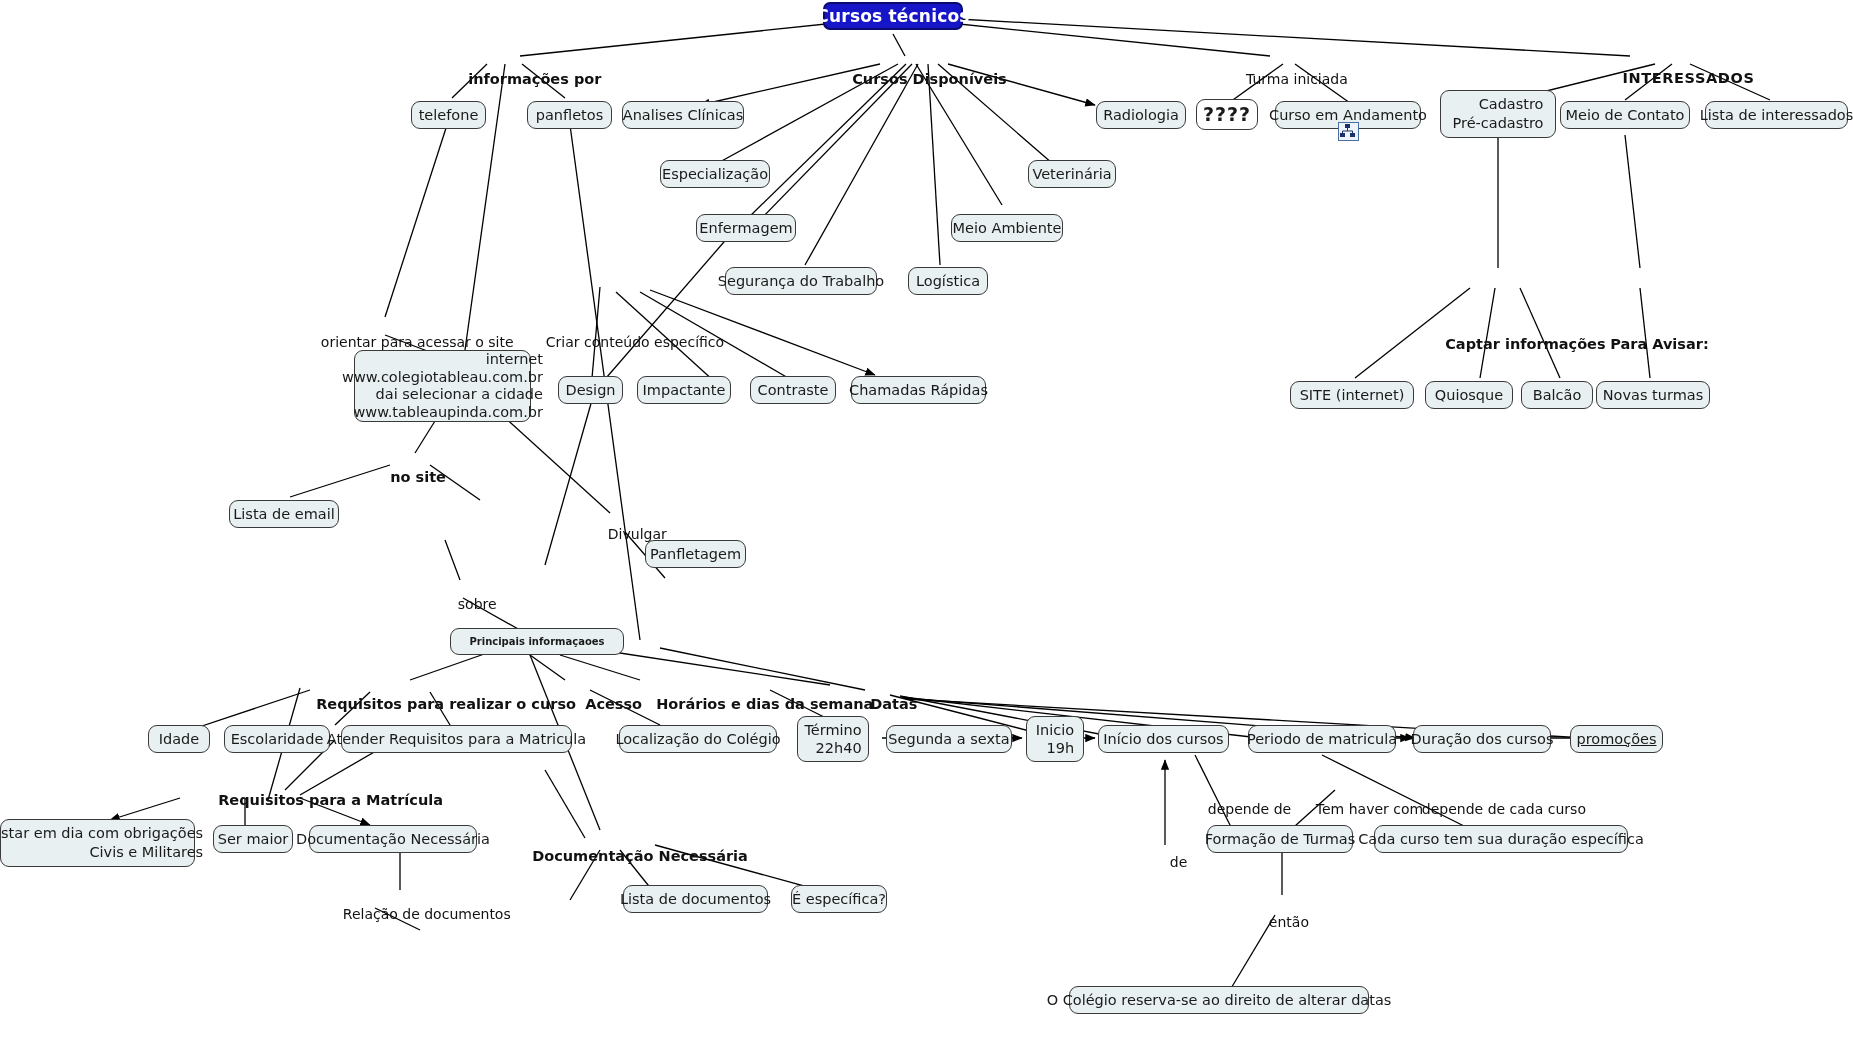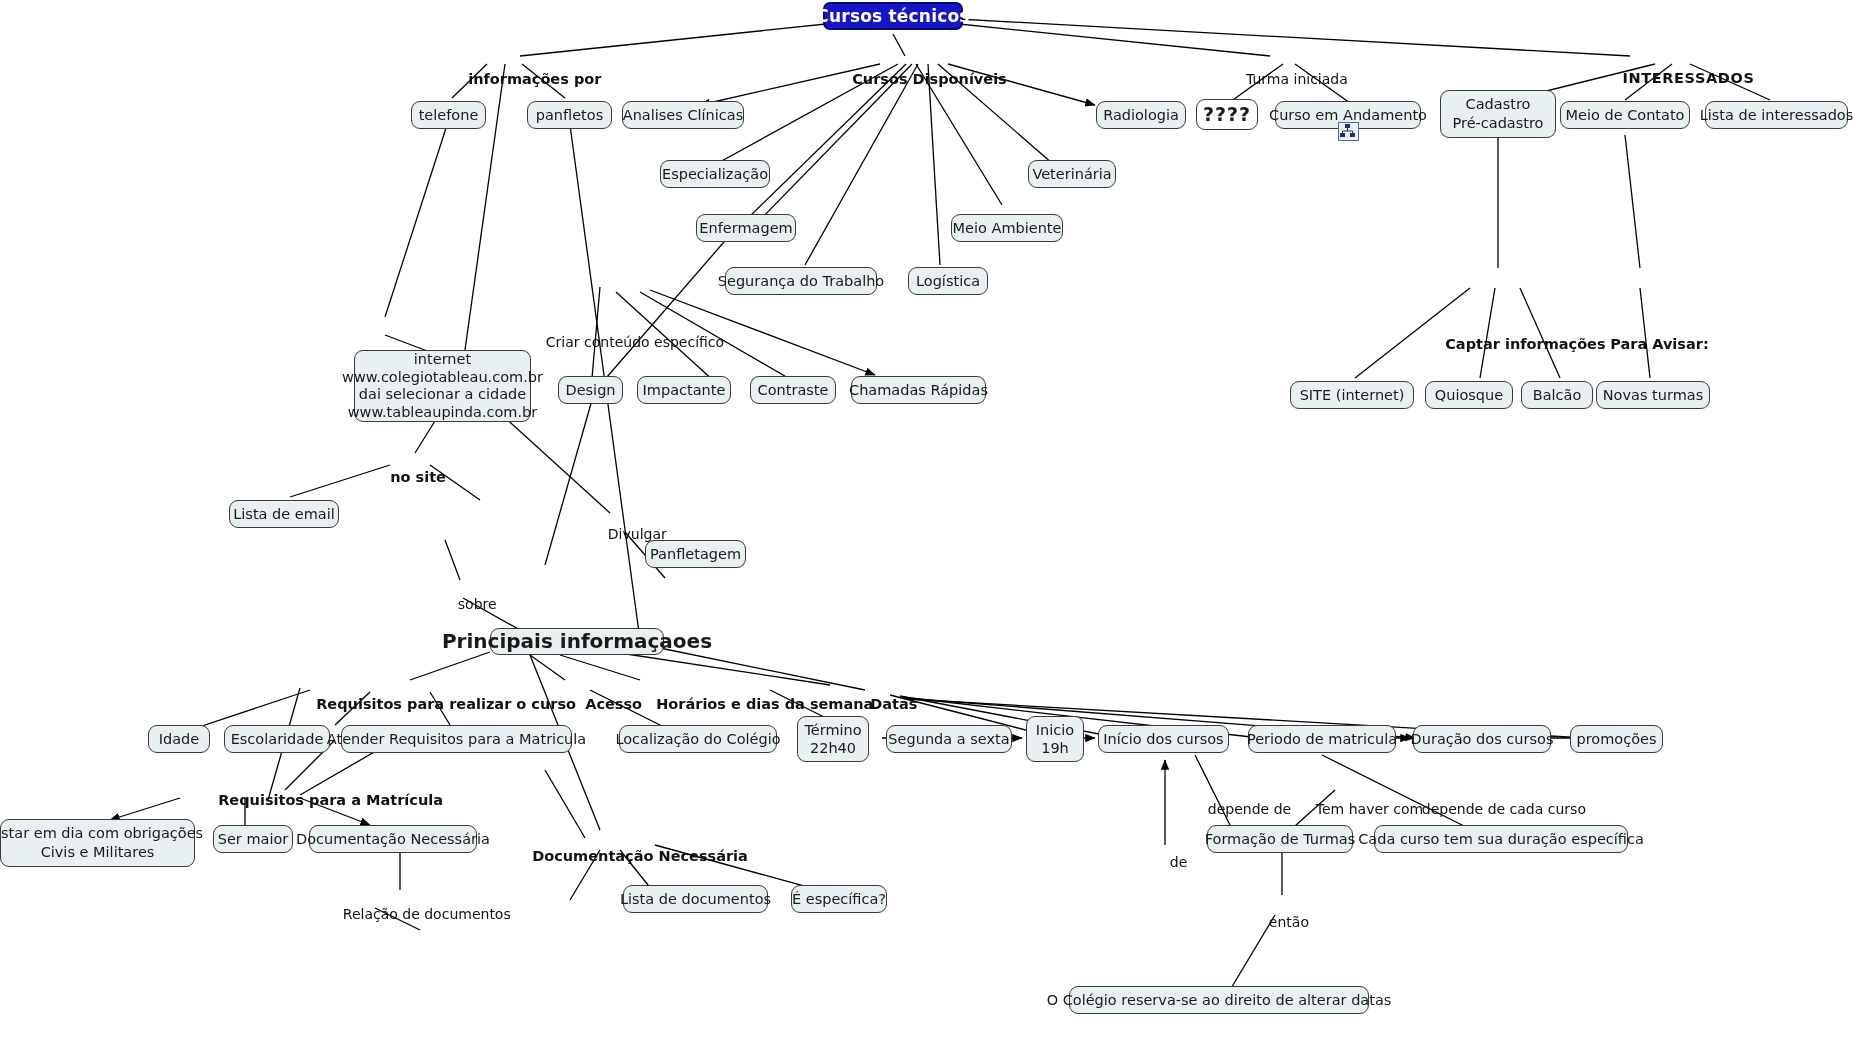--- a/index.html
+++ b/index.html
@@ -37,7 +37,7 @@
     font-size: 14.5px;
     line-height: 17px;
     padding: 4px 9px;
-    text-align: center;
+    text-align: right;
     white-space: pre;
     display: flex;
     align-items: center;

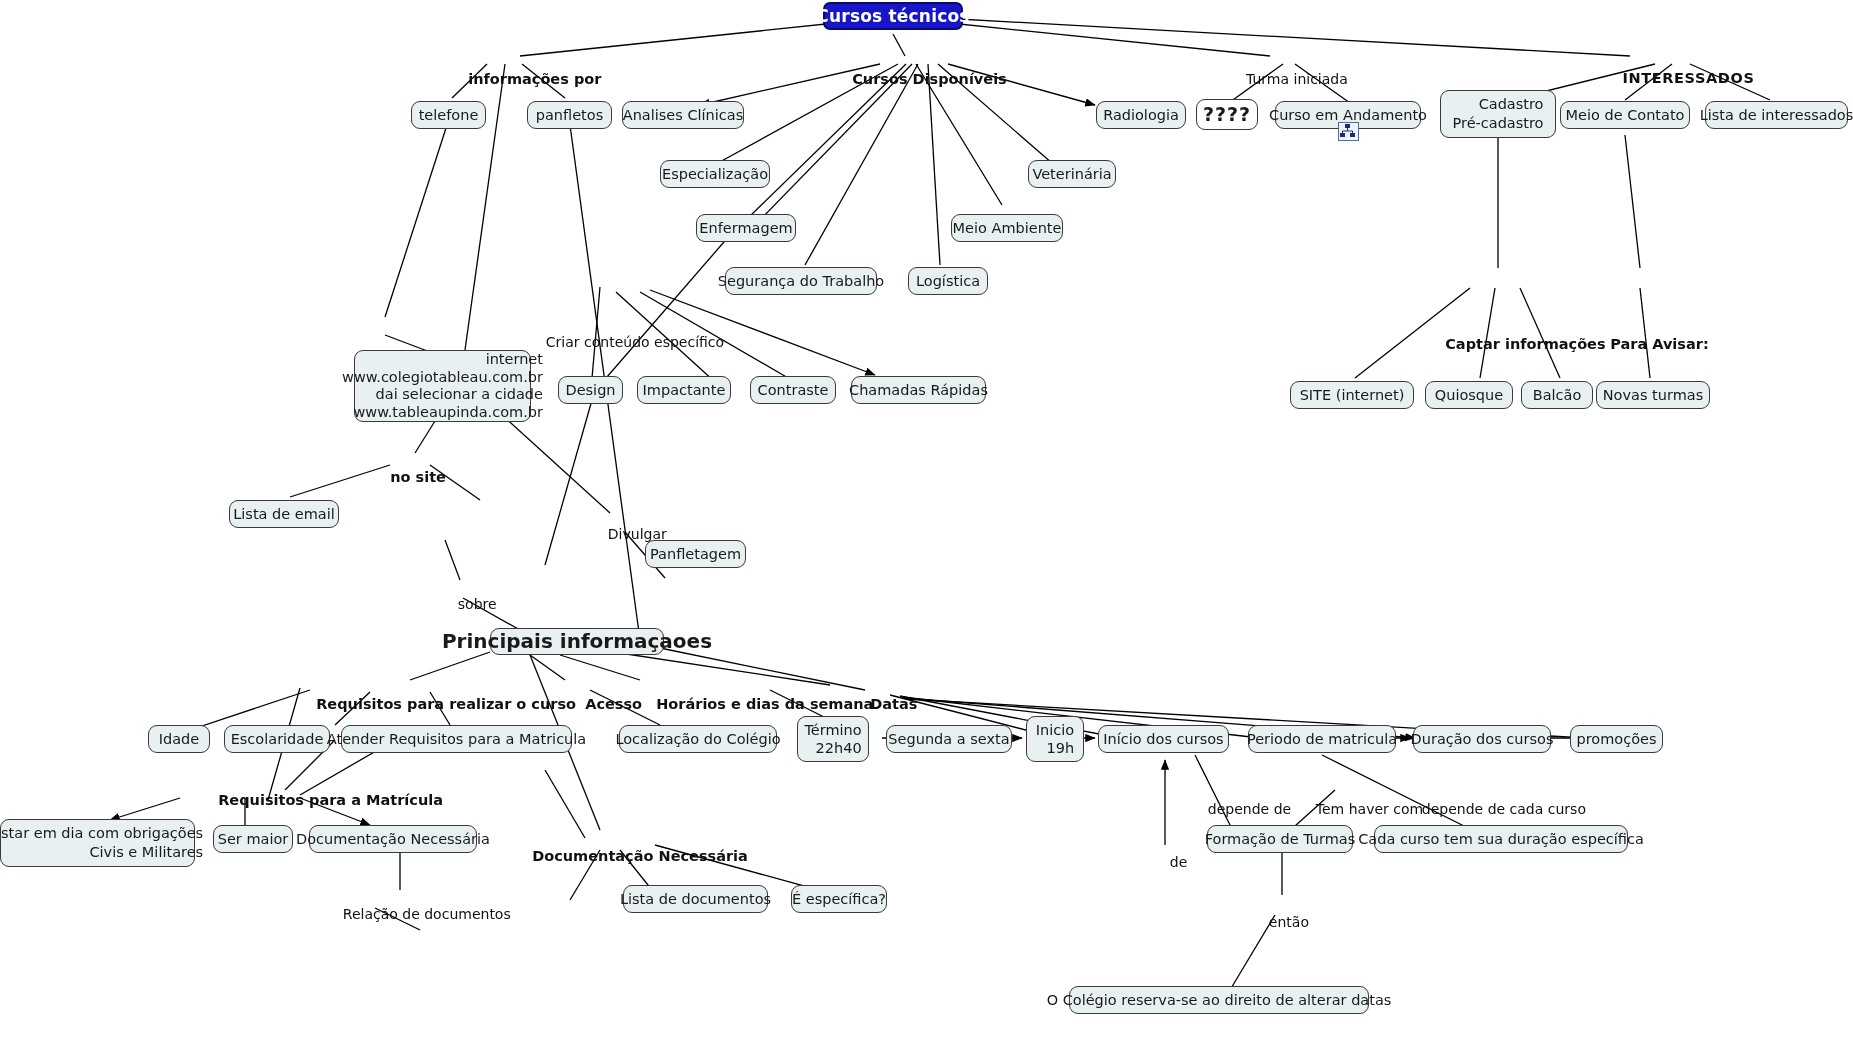--- a/index.html
+++ b/index.html
@@ -318,6 +318,9 @@
     <span>Novas turmas</span>
   </div>
 
+  <div class="linklabel" style="left:303px; top:318px; width:175px;">
+    <span>orientar para acessar o site</span>
+  </div>
   <div class="linklabel" style="left:528px; top:318px; width:160px;">
     <span>Criar conteúdo específico</span>
   </div>

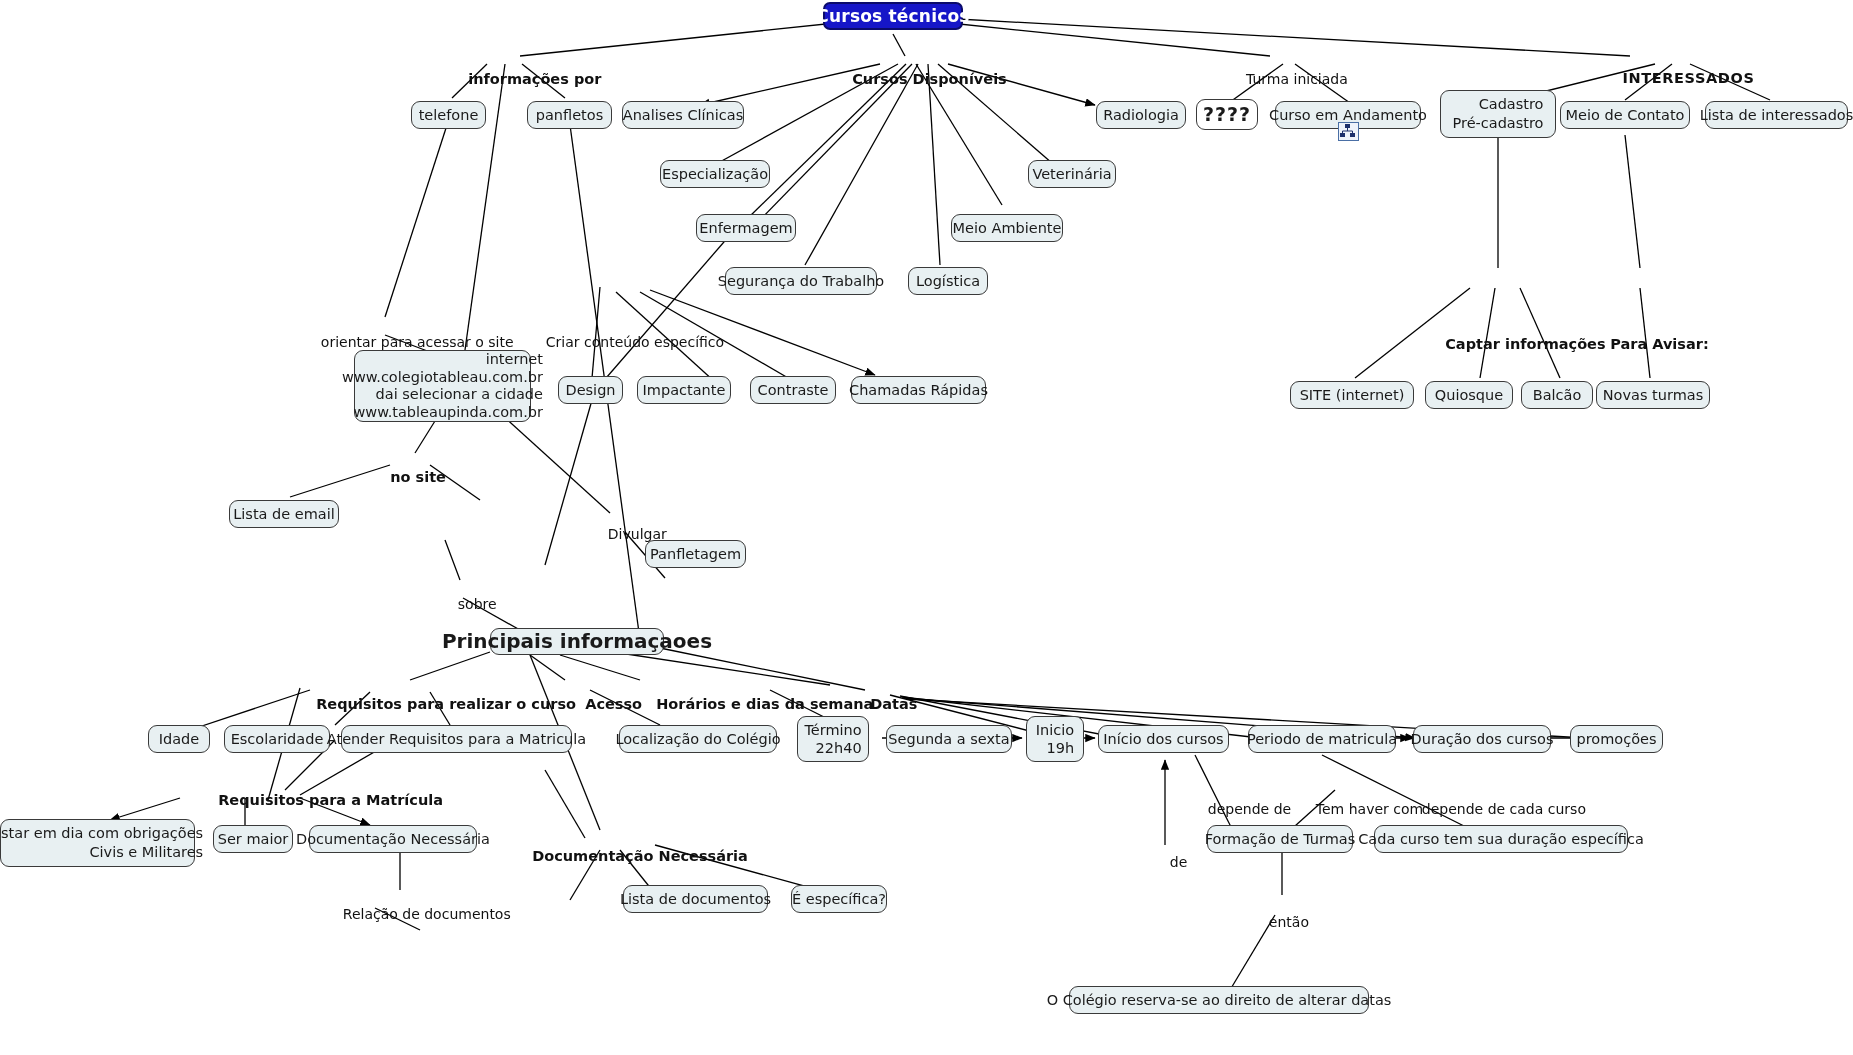--- a/index.html
+++ b/index.html
@@ -66,8 +66,7 @@
   }
   .node.bold-label {
     font-weight: bold;
-    font-size: 20px;
-    margin-left: 40px;
+    font-size: 10px;
   }
   .linklabel {
     position: absolute;

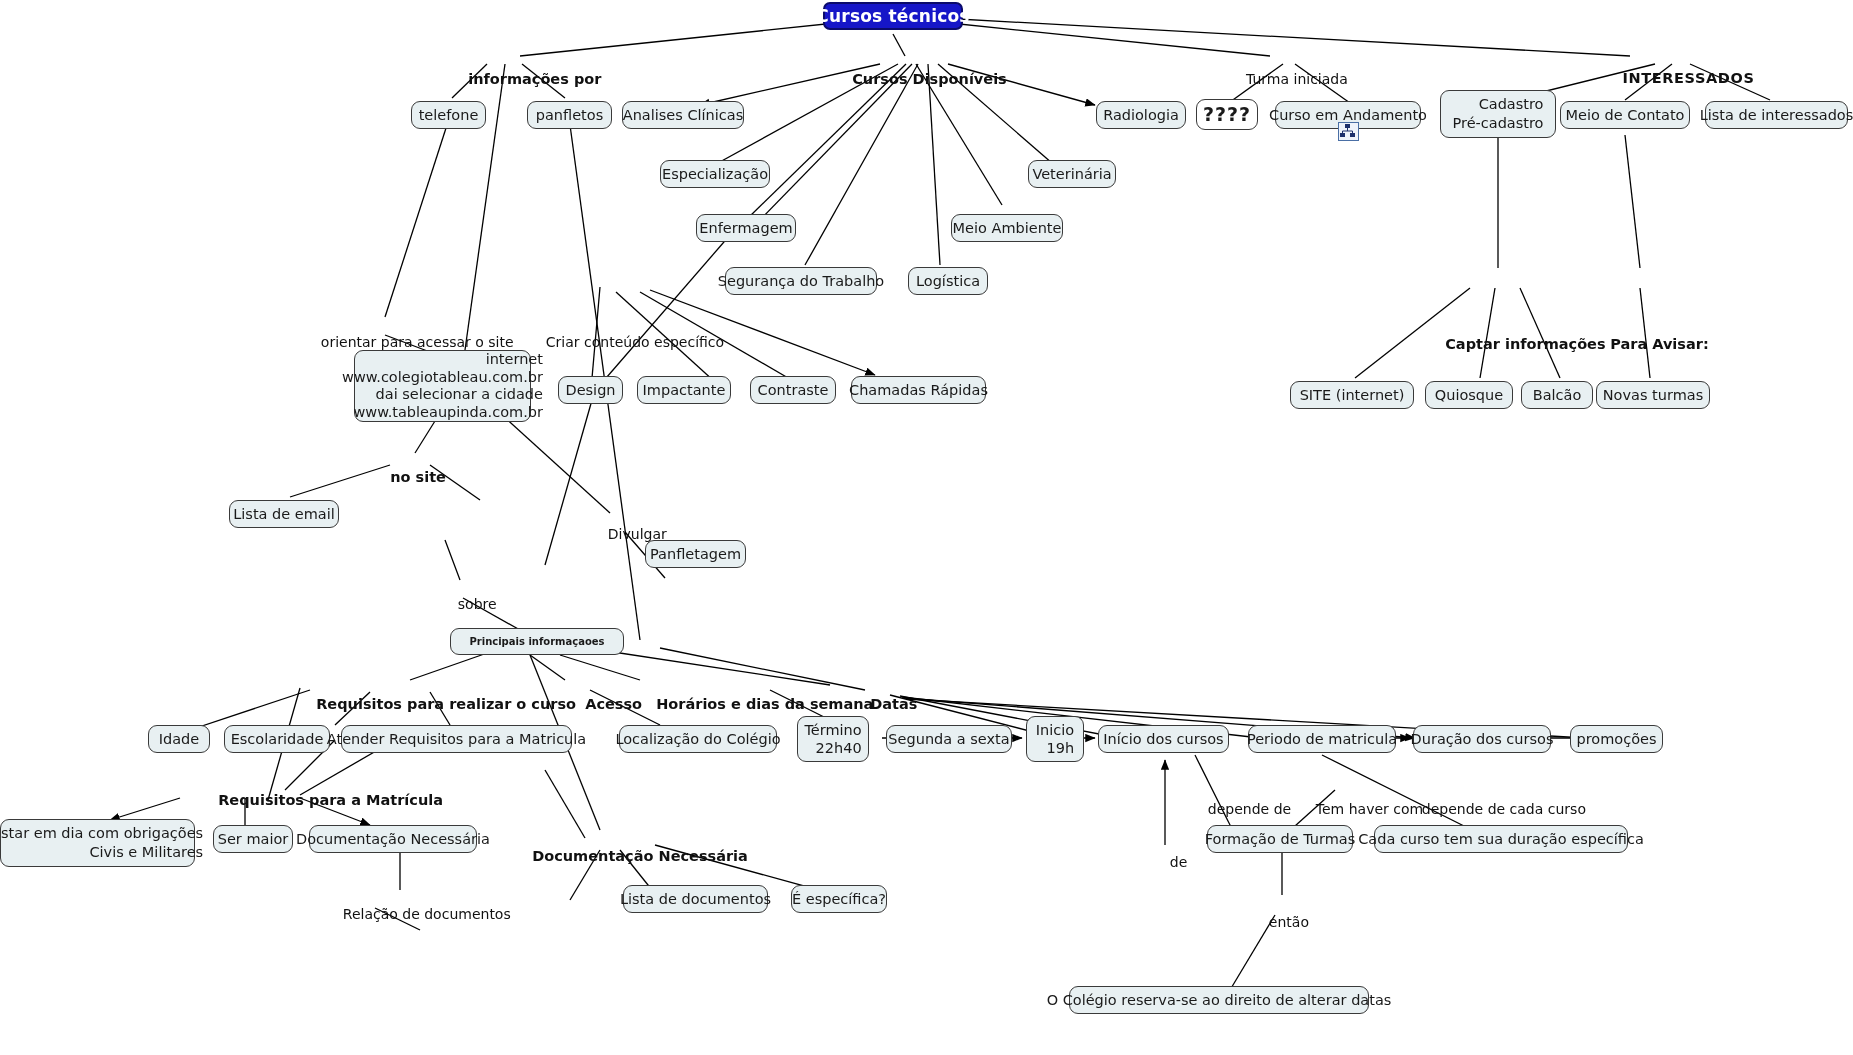--- a/index.html
+++ b/index.html
@@ -412,7 +412,7 @@
   <div class="node" style="left:1413px; top:725px; width:138px; height:28px;">
     <span>Duração dos cursos</span>
   </div>
-  <div class="node" style="left:1570px; top:725px; width:93px; height:28px;">
+  <div class="node" style="left:1570px; top:725px; width:93px; height:28px;text-decoration:underline;">
     <span>promoções</span>
   </div>
 

